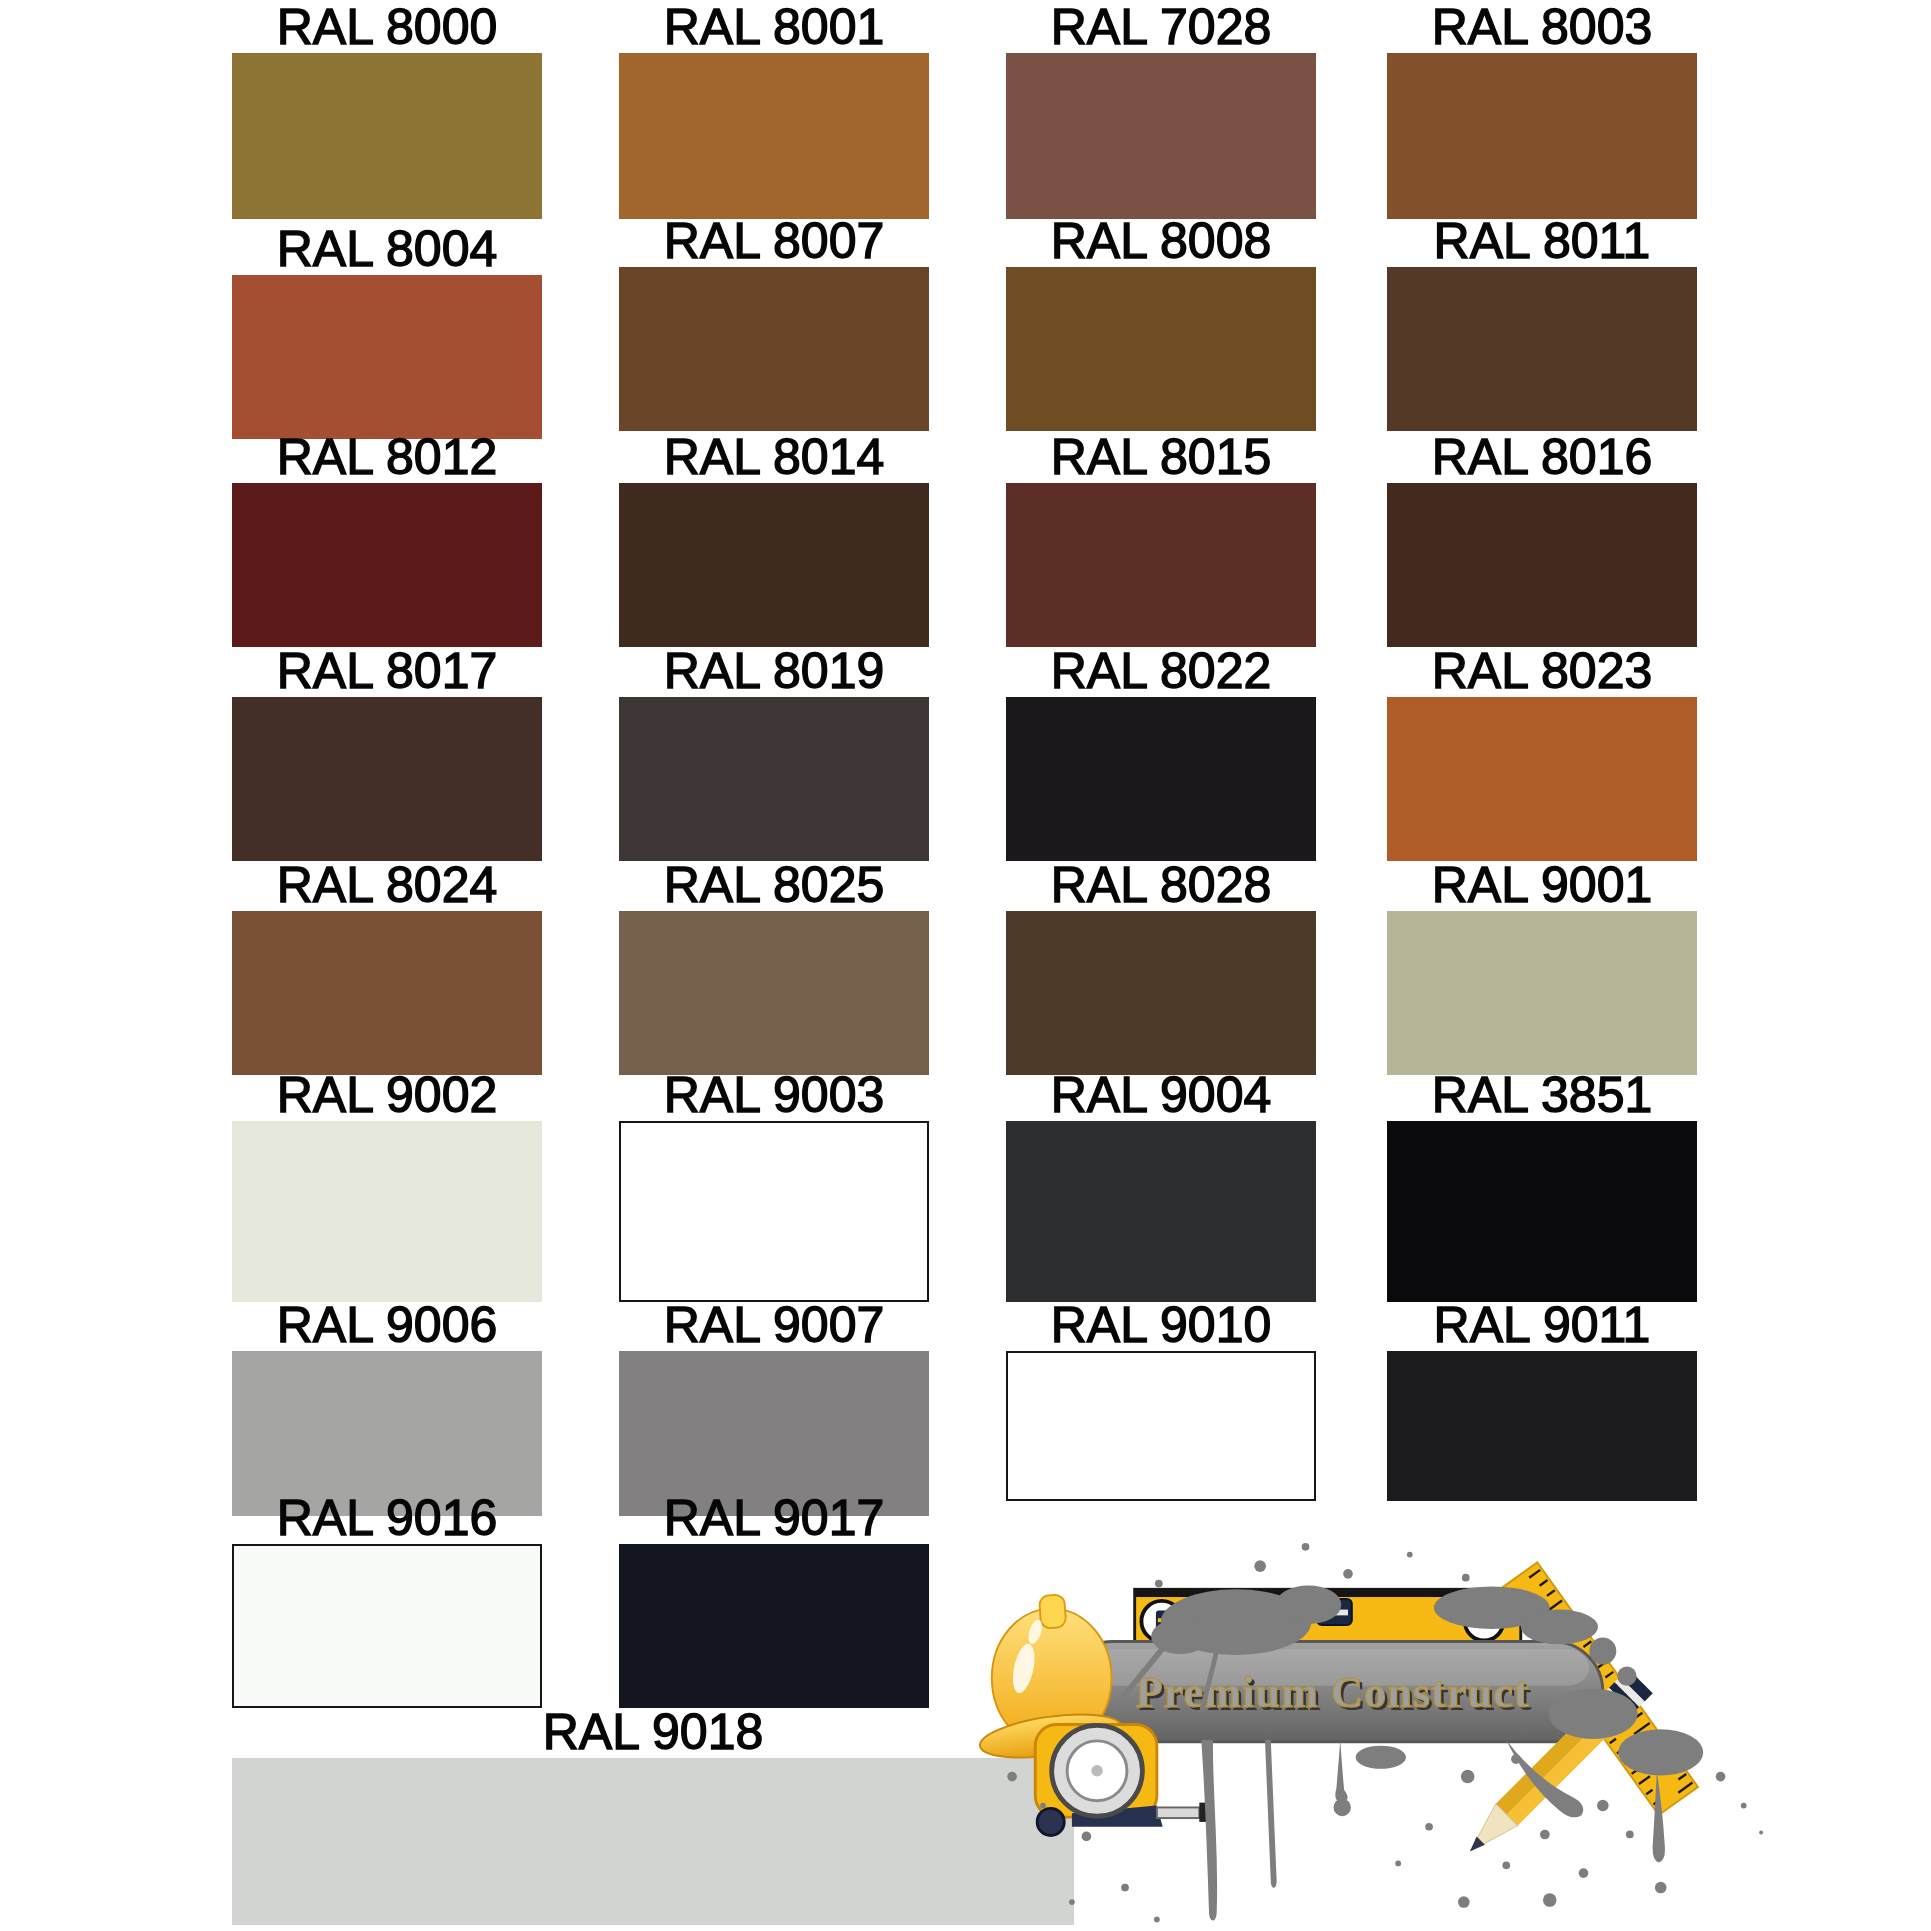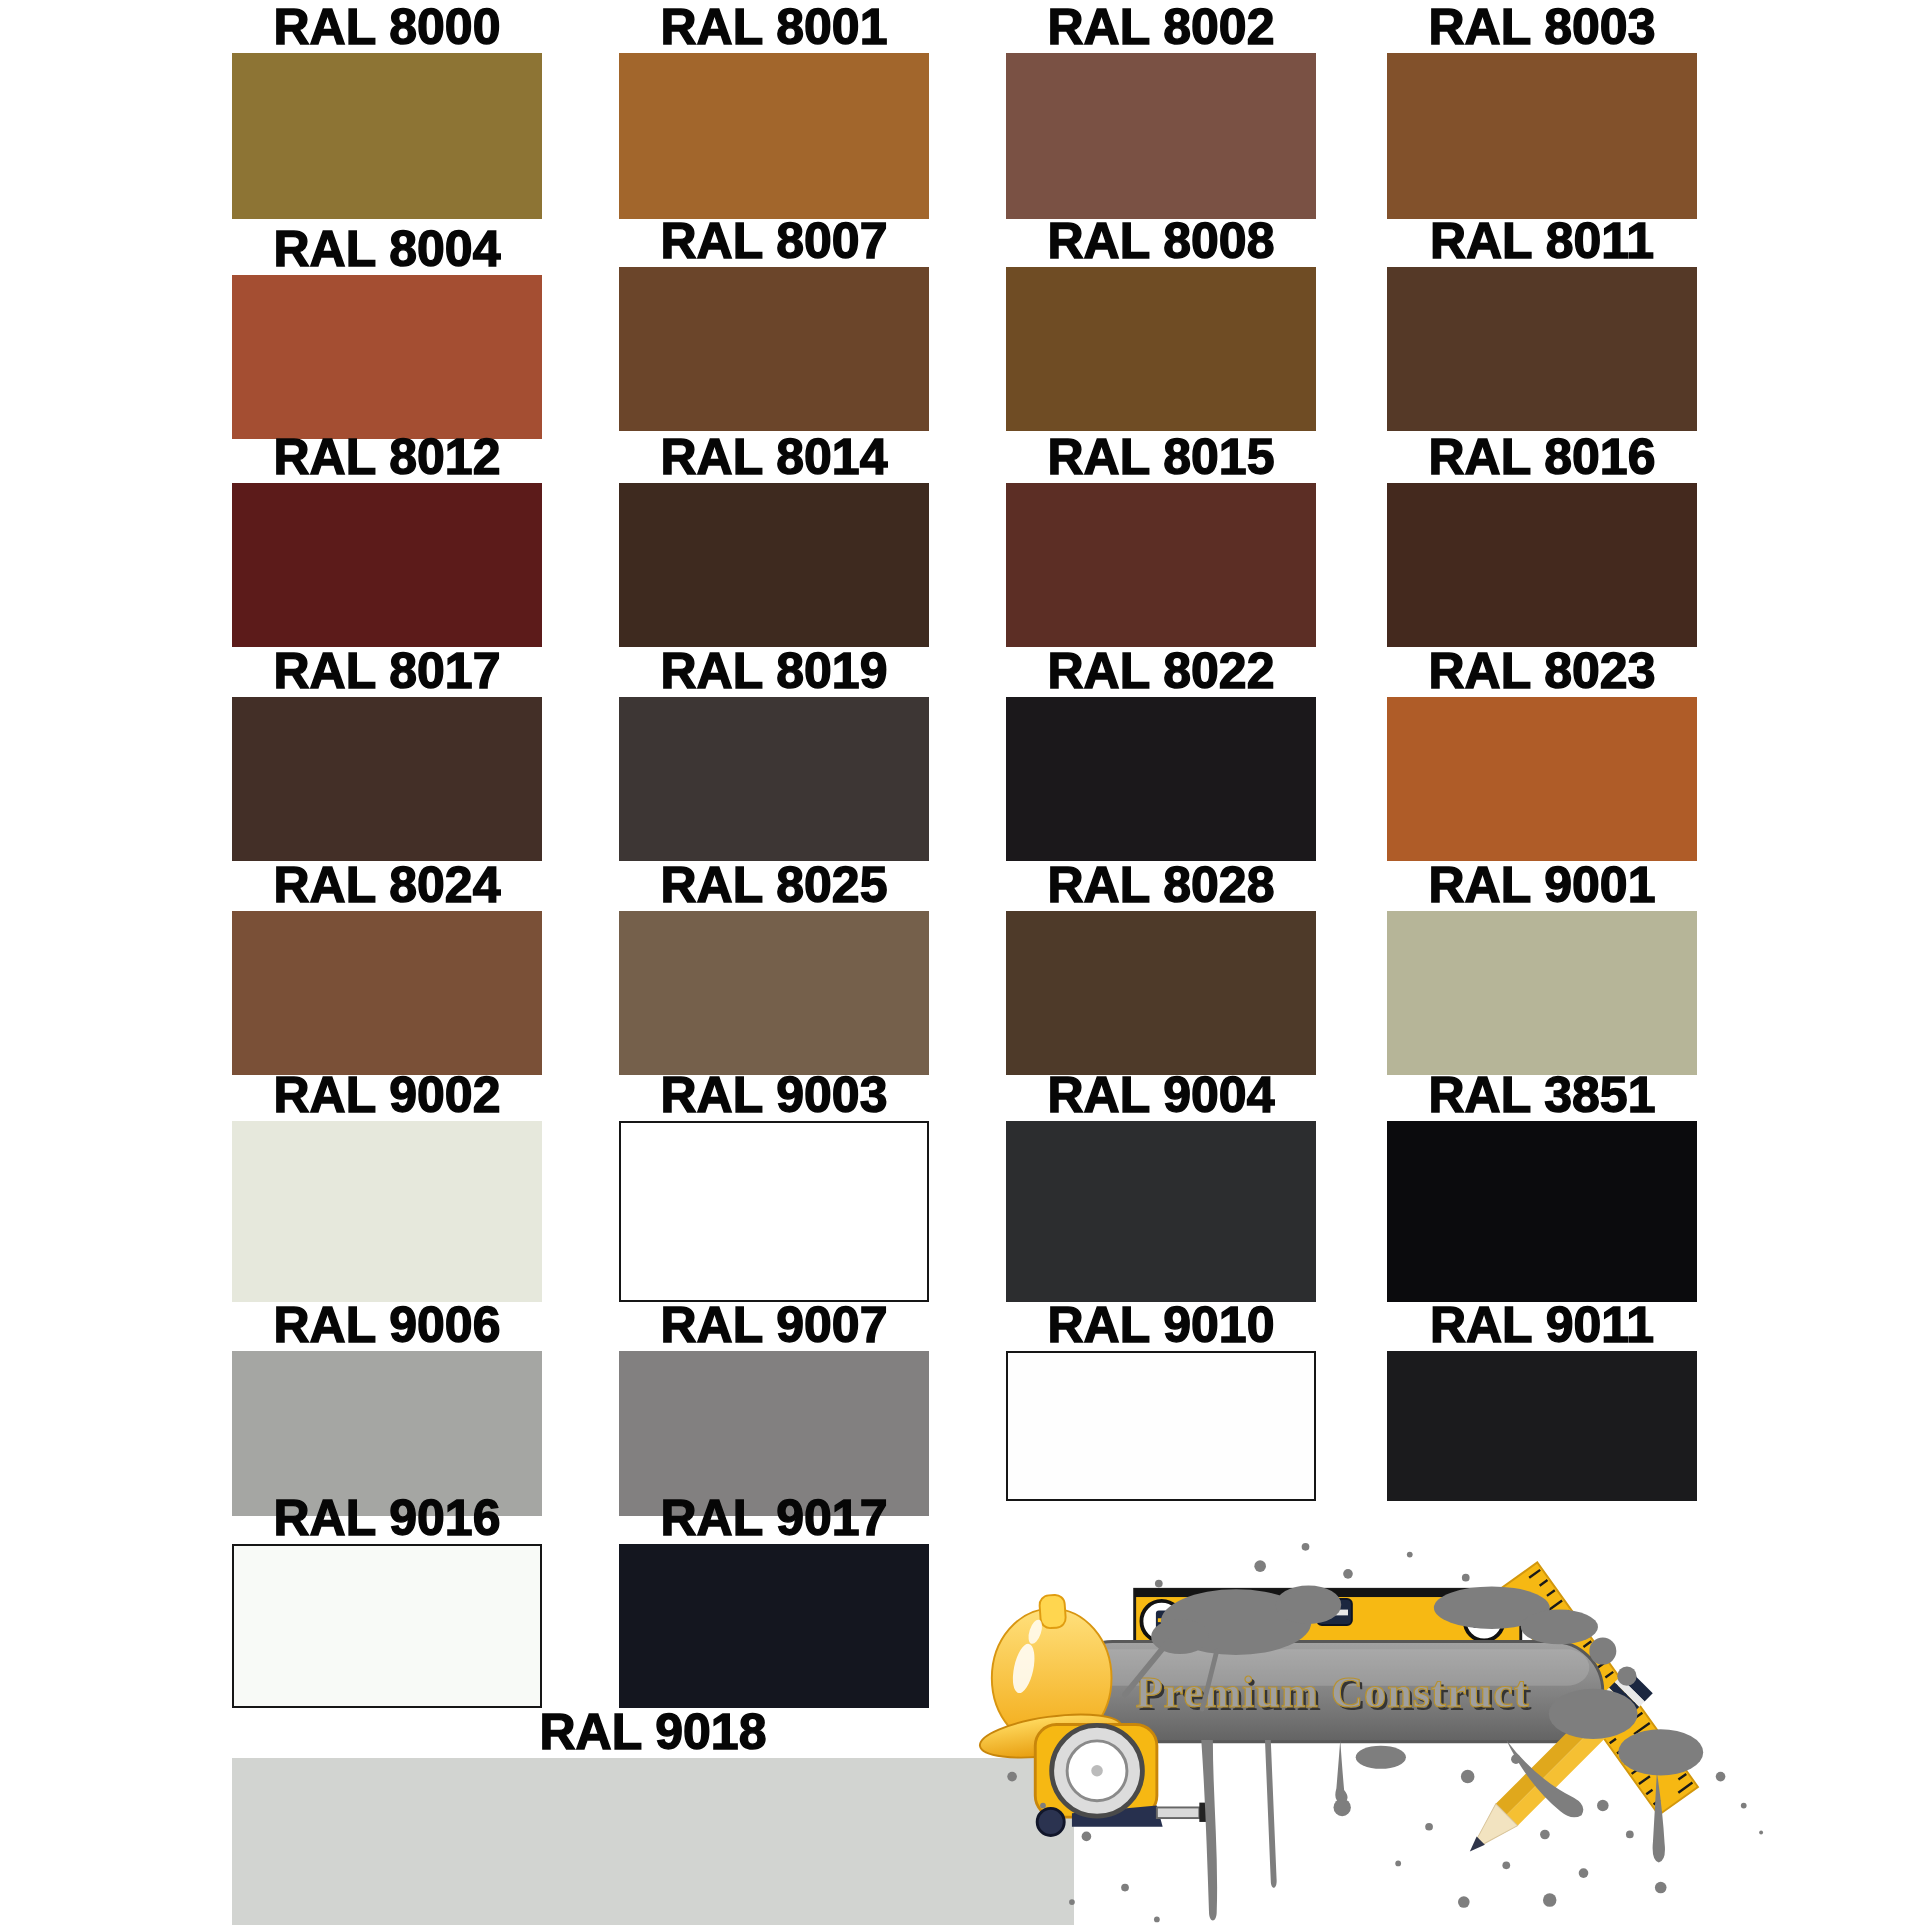--- a/index.html
+++ b/index.html
@@ -6,7 +6,7 @@
   #canvas{position:relative;width:1931px;height:1931px;background:#ffffff;overflow:hidden;
           font-family:"Liberation Sans", sans-serif;}
   .cell{position:absolute;width:310px;}
-  .lbl{height:51px;line-height:51px;text-align:center;font-size:50px;font-weight:700;
+  .lbl{height:51px;line-height:51px;text-align:center;font-size:50px;font-weight:400;
        color:#060606;letter-spacing:0px;-webkit-text-stroke:1.4px #060606;white-space:nowrap;}
   .sw{width:100%;}
   .sw.bordered{box-sizing:border-box;border:2.9px solid #161616;}

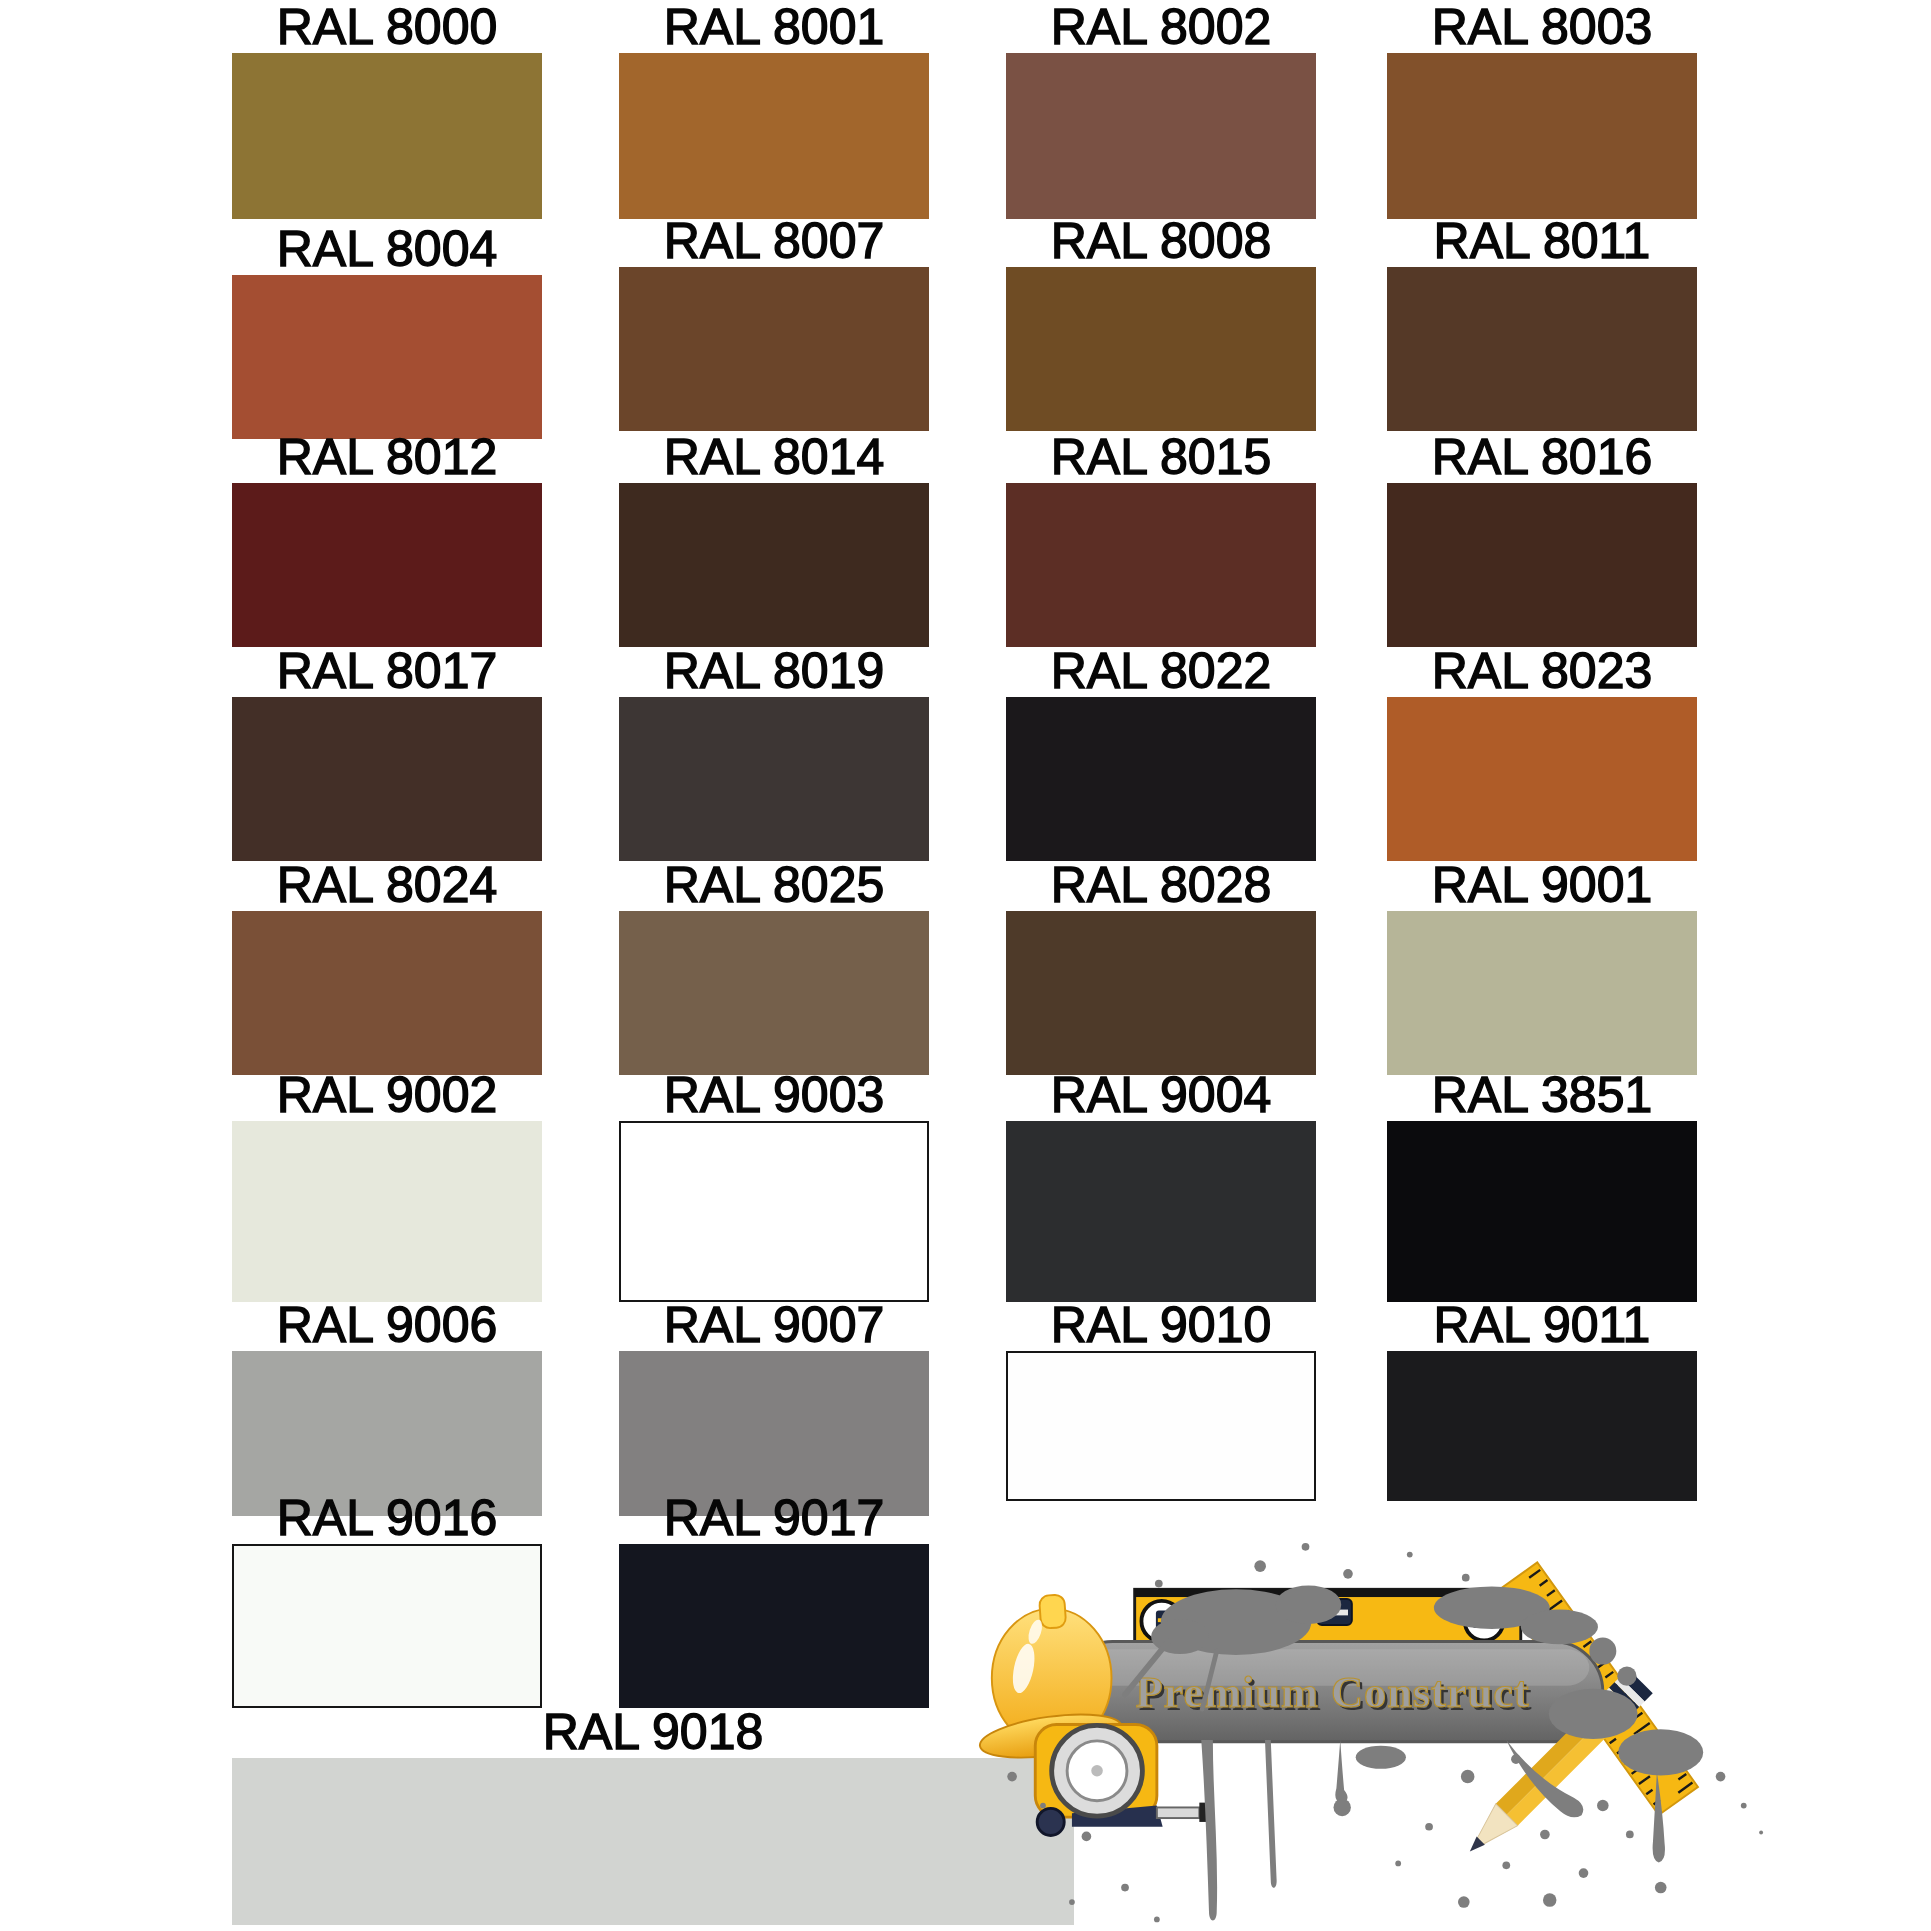--- a/index.html
+++ b/index.html
@@ -27,7 +27,7 @@
     <div class="sw" style="height: 166px; background-color: rgb(162, 102, 44);"></div>
   </div>
   <div class="cell" style="left:1006px;top:1.9px">
-    <div class="lbl">RAL 8002</div>
+    <div class="lbl">RAL 7028</div>
     <div class="sw" style="height: 166px; background-color: rgb(122, 81, 68);"></div>
   </div>
   <div class="cell" style="left:1387px;top:1.9px">

